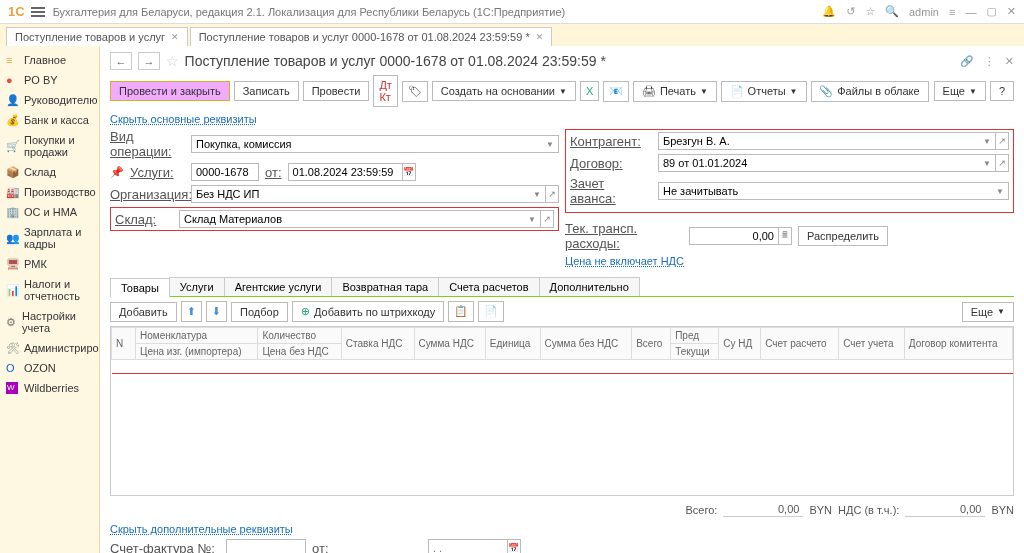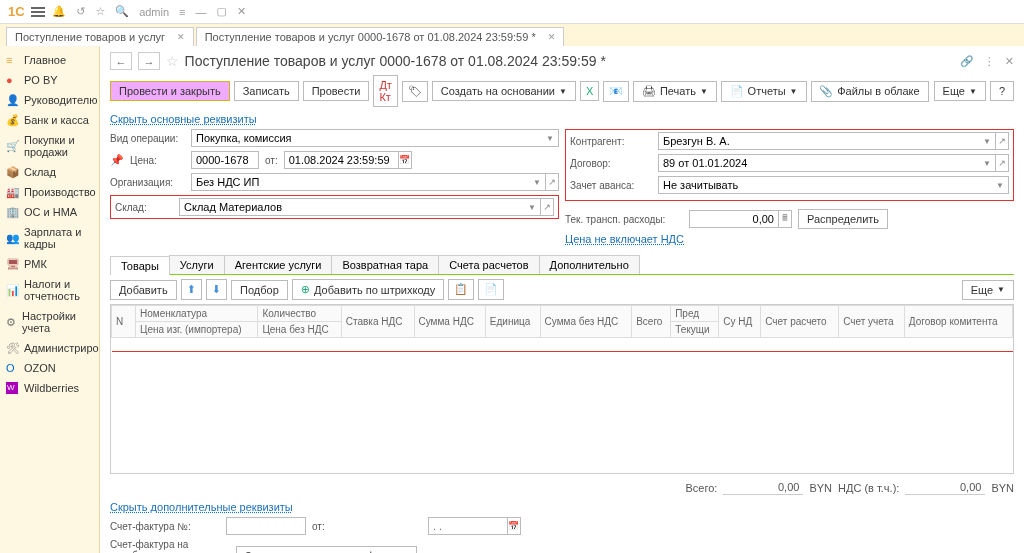--- a/index.html
+++ b/index.html
@@ -59,6 +59,7 @@
 <div class="titlebar">
   <span class="logo">1C</span>
   <span class="menu-icon"></span>
+  <span class="title-text">Бухгалтерия для Беларуси, редакция 2.1. Локализация для Республики Беларусь  (1С:Предприятие)</span>
   <div class="sys-icons">
     <span>🔔</span>
     <span>↺</span>

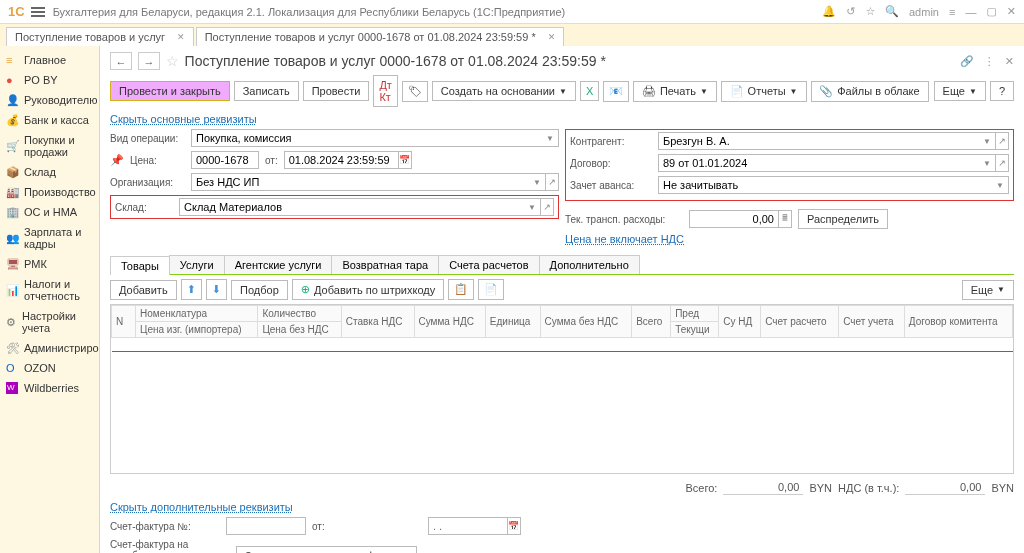--- a/index.html
+++ b/index.html
@@ -11,7 +11,7 @@
 .titlebar .sys-icons { display:flex; gap:10px; color:#999; align-items:center; }
 .titlebar .sys-icons span { cursor:pointer; }
 .tabbar { background:#fff6d9; height:22px; display:flex; align-items:flex-end; padding:0 6px; }
-.tab { background:#fff; border:1px solid #ccc; border-bottom:none; padding:3px 8px; margin-right:2px; display:flex; align-items:center; gap:12px; font-size:10px; color:#555; cursor:pointer; }
+.tab { background:#fff; border:1px solid #ccc; border-bottom:none; padding:3px 8px; margin-right:2px; display:flex; align-items:center; gap:6px; font-size:10px; color:#555; cursor:pointer; }
 .tab .close { color:#999; font-size:9px; }
 .layout { display:flex; height:calc(100% - 46px); }
 .sidebar { width:100px; background:#fef8e3; border-right:1px solid #e5d9a8; padding:4px 0; overflow:hidden; }

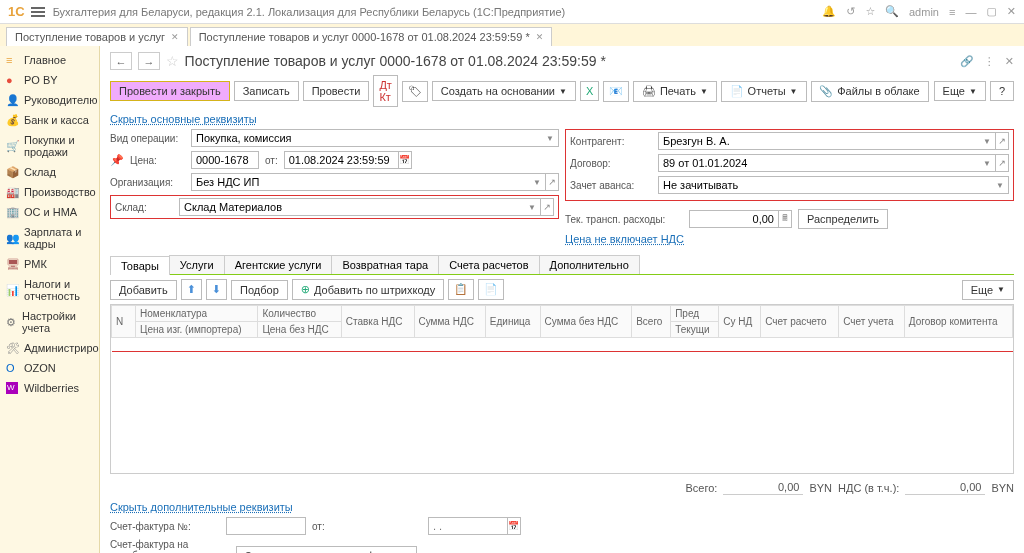--- a/index.html
+++ b/index.html
@@ -30,7 +30,7 @@
 .toolbar .more { margin-left:auto; }
 .link { color:#1a6fb8; text-decoration:underline dotted; cursor:pointer; font-size:11px; }
 .form-row { display:flex; align-items:center; margin-bottom:4px; gap:6px; }
-.form-row label { color:#555; font-size:10px; }
+.form-row label { color:#555; font-size:13px;text-decoration:underline; }
 .form-row .lbl-left { width:58px; text-align:left; }
 .inp { border:1px solid #bbb; height:18px; padding:1px 4px; background:#fff; font-size:11px; }
 .inp.sel { display:flex; align-items:center; justify-content:space-between; }

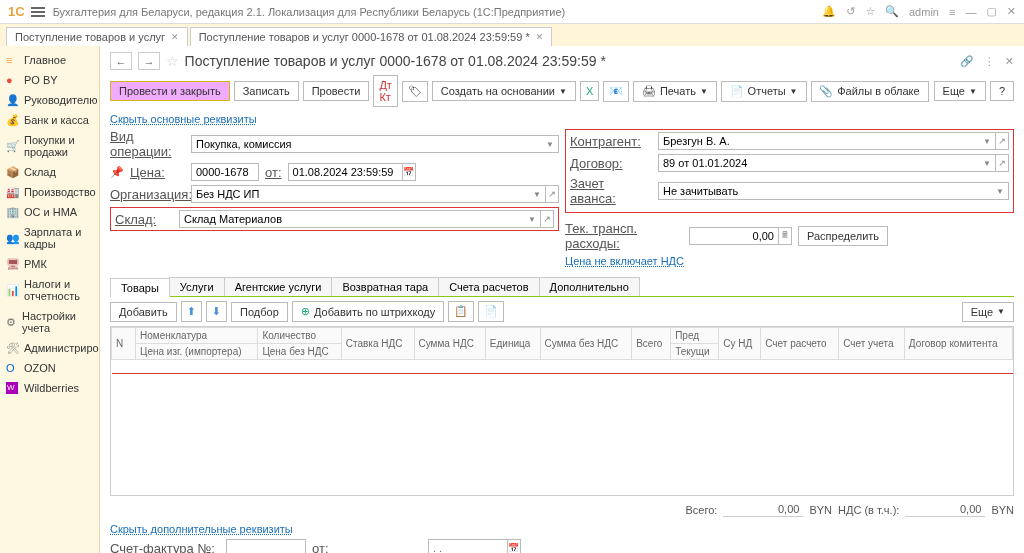--- a/index.html
+++ b/index.html
@@ -196,7 +196,7 @@
         </div>
         <div class="form-row">
           <span style="width:14px;color:#888">📌</span>
-          <label style="width:55px">Цена:</label>
+          <label style="width:55px">Услуги:</label>
           <input class="inp" style="width: 68px;" value="0000-1678">
           <label>от:</label>
           <div style="display:flex">

